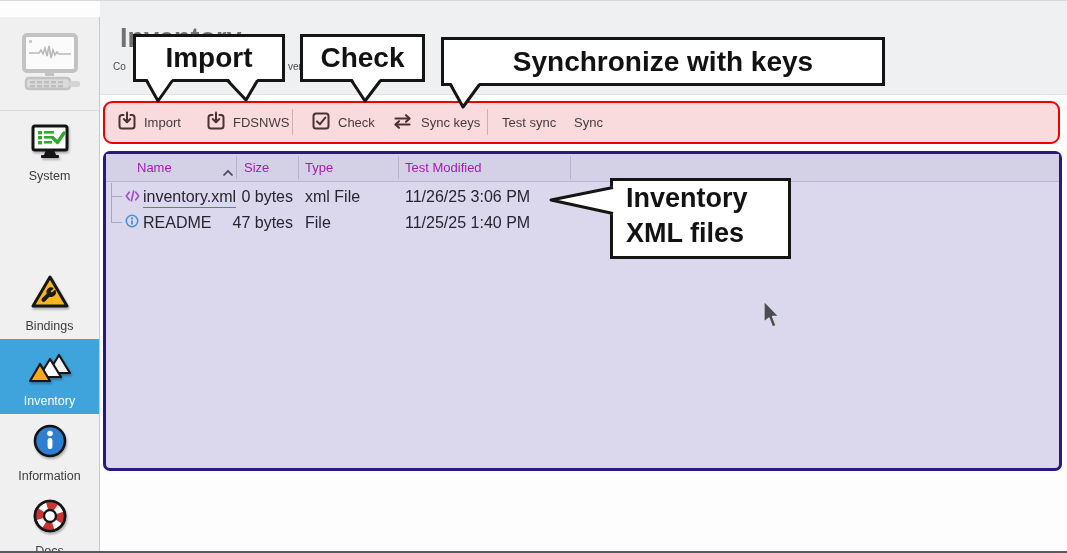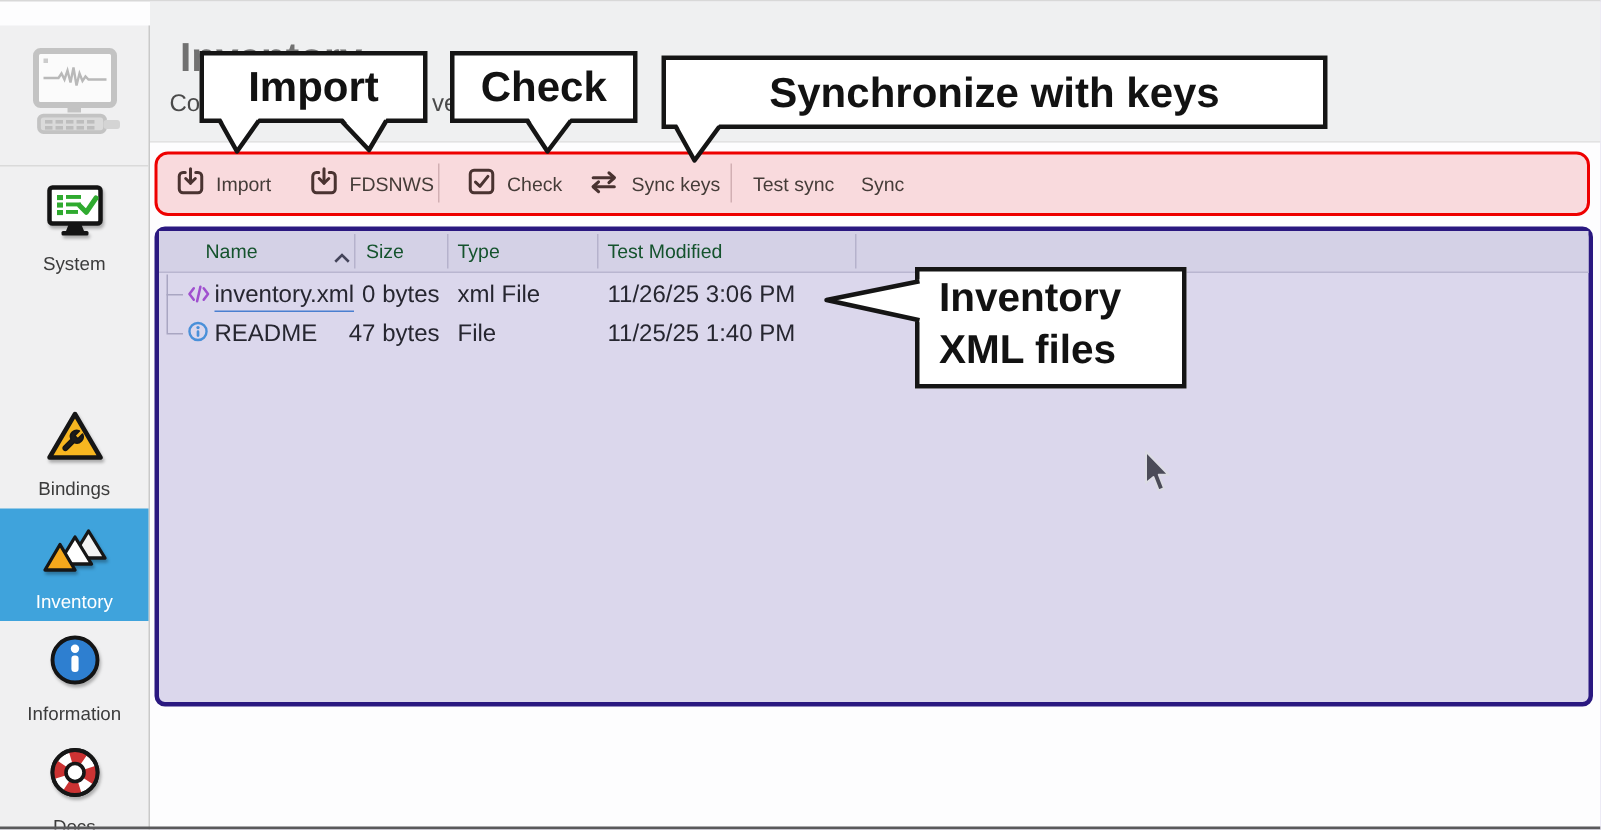--- a/index.html
+++ b/index.html
@@ -21,7 +21,7 @@
   
   .main-header{position:absolute;left:100px;top:0;width:967px;height:93px;background:#eff0f1;border-bottom:1px solid #e2e2e2;}
   .page-title{position:absolute;left:20px;top:22px;font-size:27px;font-weight:bold;color:#717171;}
-  .subtitle-frag{position:absolute;top:60px;font-size:16px;color:#4a4a4a;}
+  .subtitle-frag{position:absolute;top:60px;font-size:10px;color:#4a4a4a;}
   .frag-a{left:13px;} .frag-b{left:188px;}
   
   .toolbar-hl{

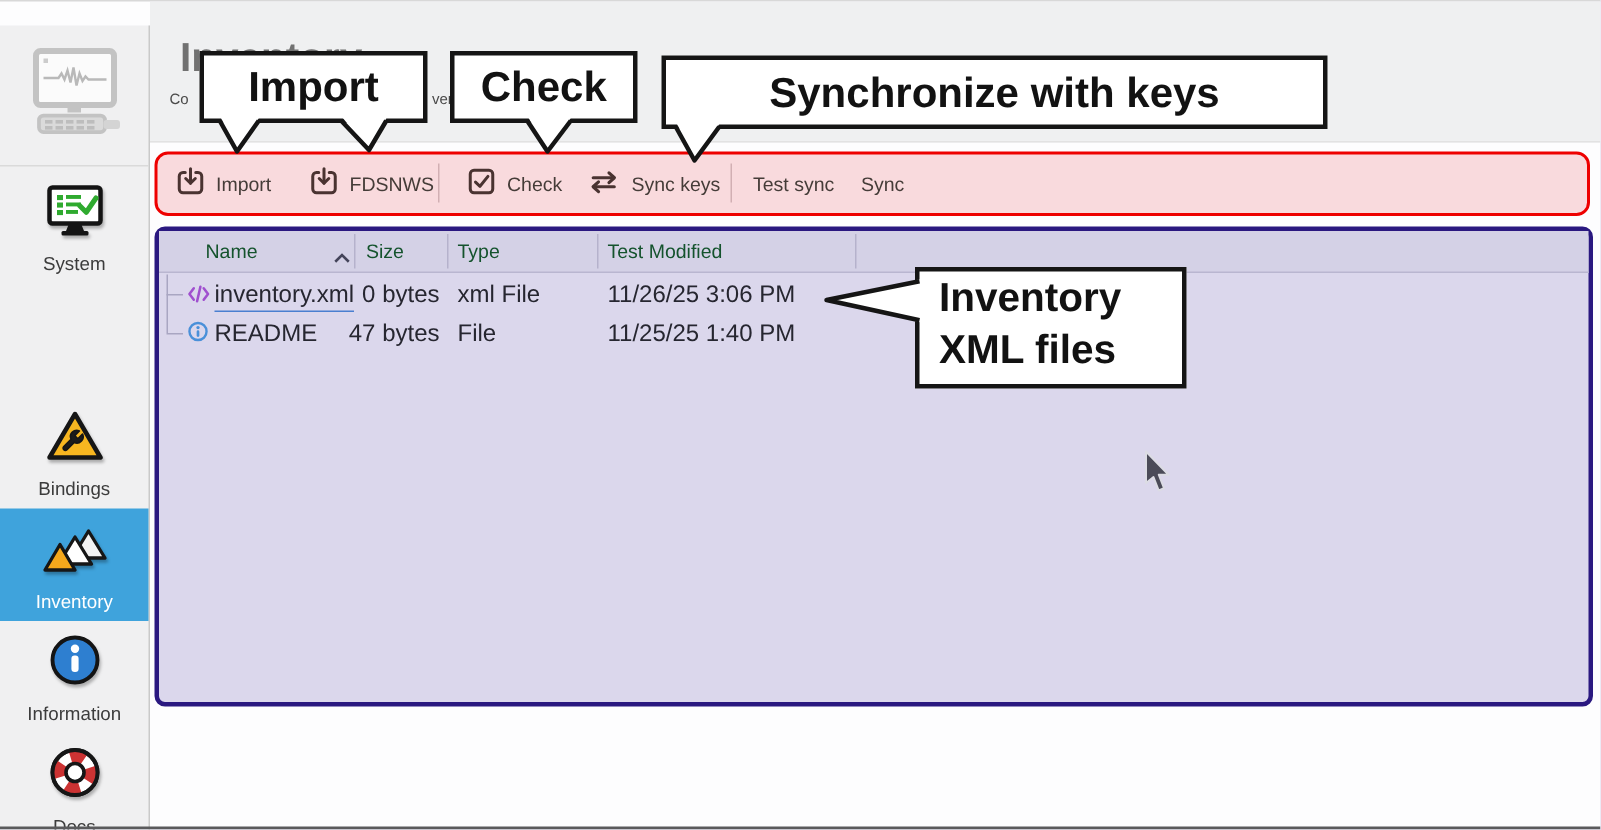--- a/index.html
+++ b/index.html
@@ -36,7 +36,7 @@
     background:#dbd7ec;border:3px solid #2a1880;border-radius:7px;
   }
   .fb-header{position:absolute;left:0;top:0;right:0;height:27px;background:#d4d1e6;border-bottom:1px solid #b9b6d0;}
-  .fb-h-cell{position:absolute;top:6px;font-size:13px;color:#14532d;}
+  .fb-h-cell{position:absolute;top:6px;font-size:13px;color:#a21caf;}
   .fb-h-sep{position:absolute;top:2px;width:1px;height:23px;background:#b5b2cc;}
   .fb-row{position:absolute;left:0;right:0;height:26px;font-size:16px;color:#262630;}
   .fb-cell{position:absolute;top:5px;white-space:nowrap;}

